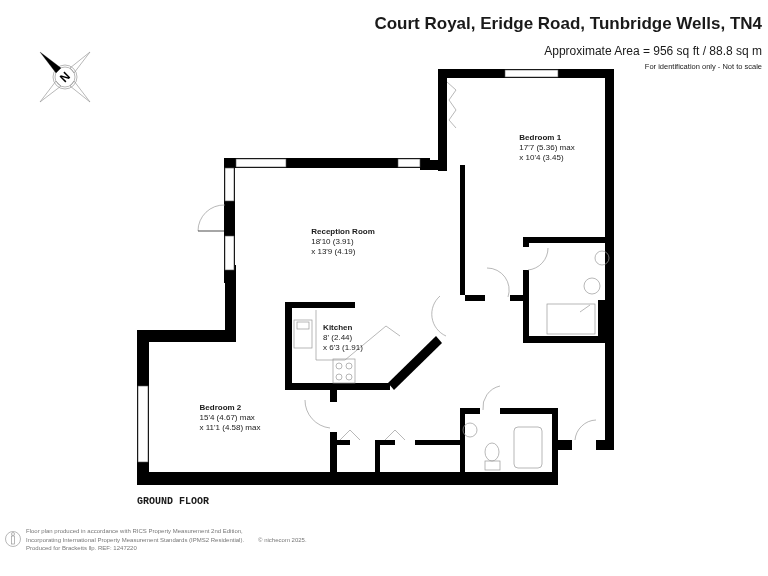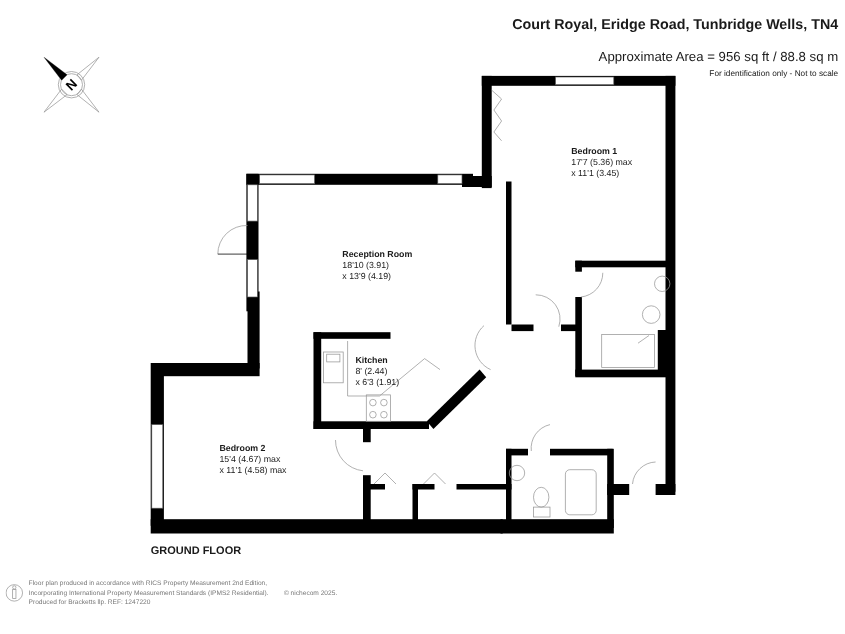--- a/index.html
+++ b/index.html
@@ -4,7 +4,7 @@
 <style>
   html, body { margin:0; padding:0; background:#ffffff; }
   body { width:768px; height:576px; position:relative; overflow:hidden; font-family:"Liberation Sans", sans-serif; color:#1a1a1a; }
-  .title { position:absolute; right:6px; top:14px; font-size:13px; font-weight:bold; letter-spacing:0; white-space:nowrap; }
+  .title { position:absolute; right:6px; top:14px; font-size:17px; font-weight:bold; letter-spacing:0; white-space:nowrap; }
   .area { position:absolute; right:6px; top:44px; font-size:12px; white-space:nowrap; }
   .note { position:absolute; right:6px; top:62px; font-size:7.5px; white-space:nowrap; }
   .compass { position:absolute; left:34px; top:46px; width:62px; height:62px; }

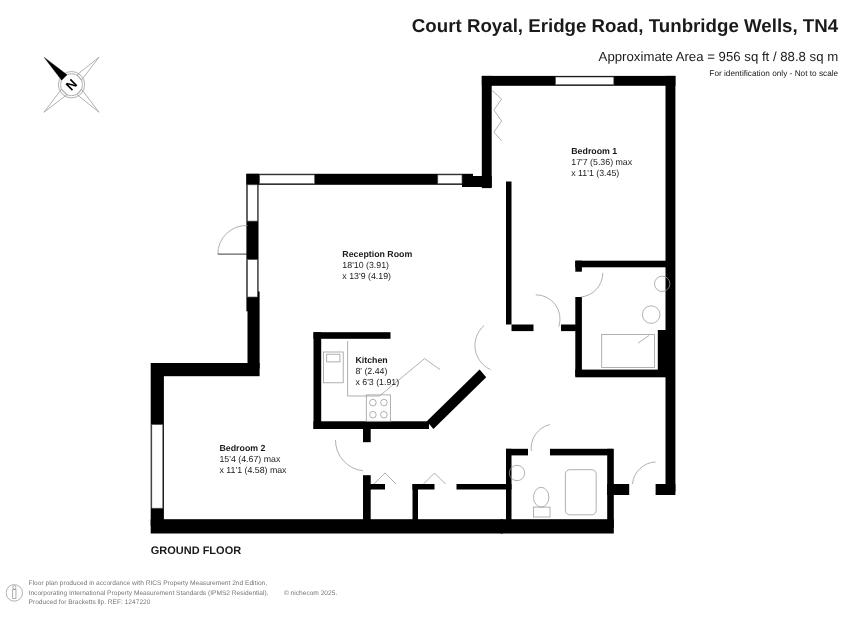--- a/index.html
+++ b/index.html
@@ -125,7 +125,7 @@
 <div class="room-label" style="left:547px; top:133px;">
   <div class="name">Bedroom 1</div>
   <div>17'7 (5.36) max</div>
-  <div>x 11'1 (3.45)</div>
+  <div>x 10'4 (3.45)</div>
 </div>
 <div class="room-label" style="left:343px; top:227px;">
   <div class="name">Reception Room</div>

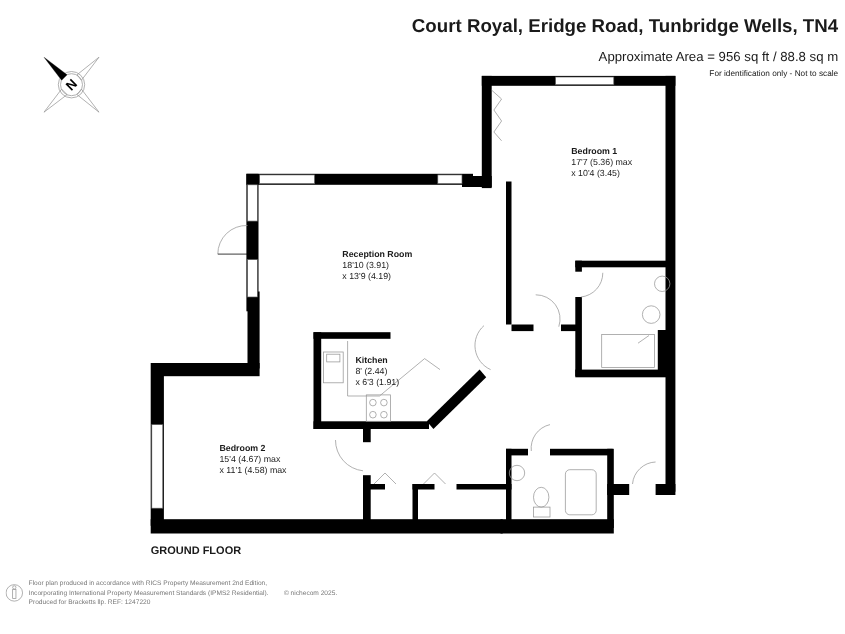--- a/index.html
+++ b/index.html
@@ -11,7 +11,7 @@
   .plan { position:absolute; left:0; top:0; width:768px; height:576px; }
   .room-label { position:absolute; font-size:8px; line-height:10px; white-space:nowrap; transform:translateX(-50%); }
   .room-label .name { font-weight:bold; }
-  .floor-label { position:absolute; left:137px; top:496px; font-size:10px; font-weight:bold; }
+  .floor-label { position:absolute; left:137px; top:496px; font-size:10px; font-weight:bold;font-family:Liberation Mono, monospace; }
   .footer { position:absolute; left:26px; top:527px; font-size:6px; line-height:8.5px; color:#777; white-space:nowrap; }
   .footer-icon { position:absolute; left:5px; top:527px; width:16px; height:24px; }
   .copyright { margin-left:14px; }

